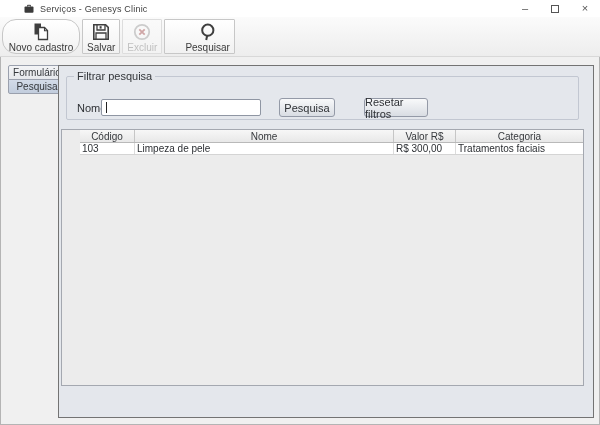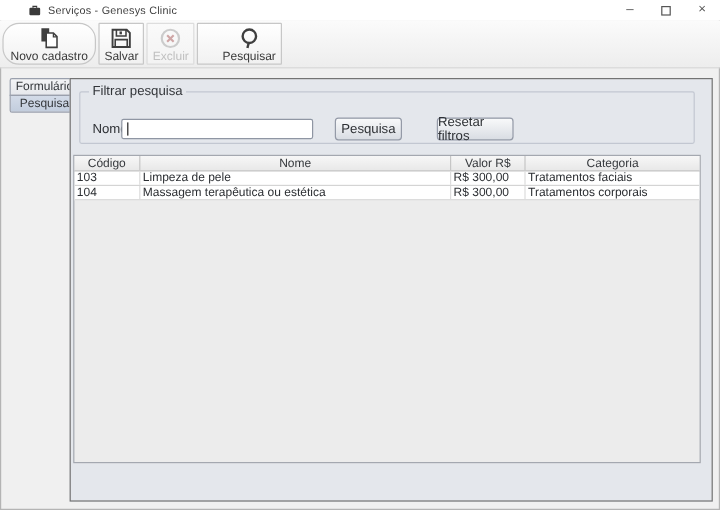--- a/index.html
+++ b/index.html
@@ -76,7 +76,7 @@
     position:absolute; left:2px; top:63px; width:523px; height:257px;
     border:1px solid #a4a8b0; background:#ececec; overflow:hidden;
   }
-  .thead, .trow { display:grid; grid-template-columns:55px 259px 62px 1fr; }
+  .thead, .trow { display:grid; grid-template-columns:55px 259px 62px 1fr;margin-left:18px; }
   .thead {
     height:13px; background:linear-gradient(#f7f7f7,#e8e8e8); border-bottom:1px solid #b9b9b9;
   }

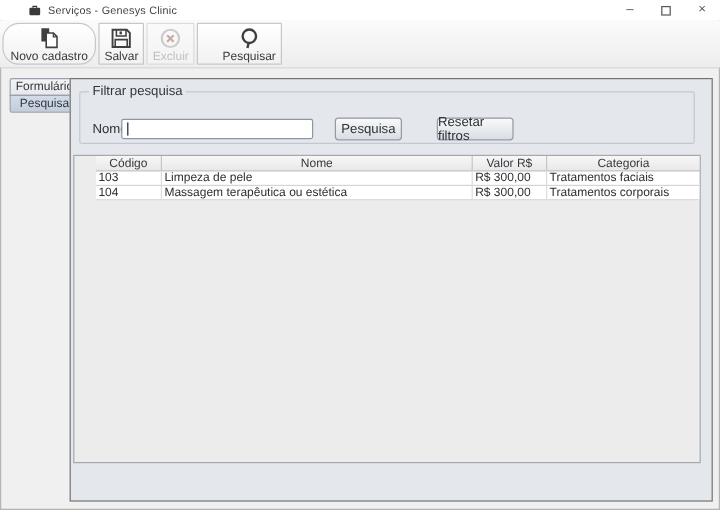--- a/index.html
+++ b/index.html
@@ -207,12 +207,6 @@
         <div class="td">R$ 300,00</div>
         <div class="td">Tratamentos faciais</div>
       </div>
-      <div class="trow">
-        <div class="td">104</div>
-        <div class="td">Massagem terapêutica ou estética</div>
-        <div class="td">R$ 300,00</div>
-        <div class="td">Tratamentos corporais</div>
-      </div>
     </div>
 
 

